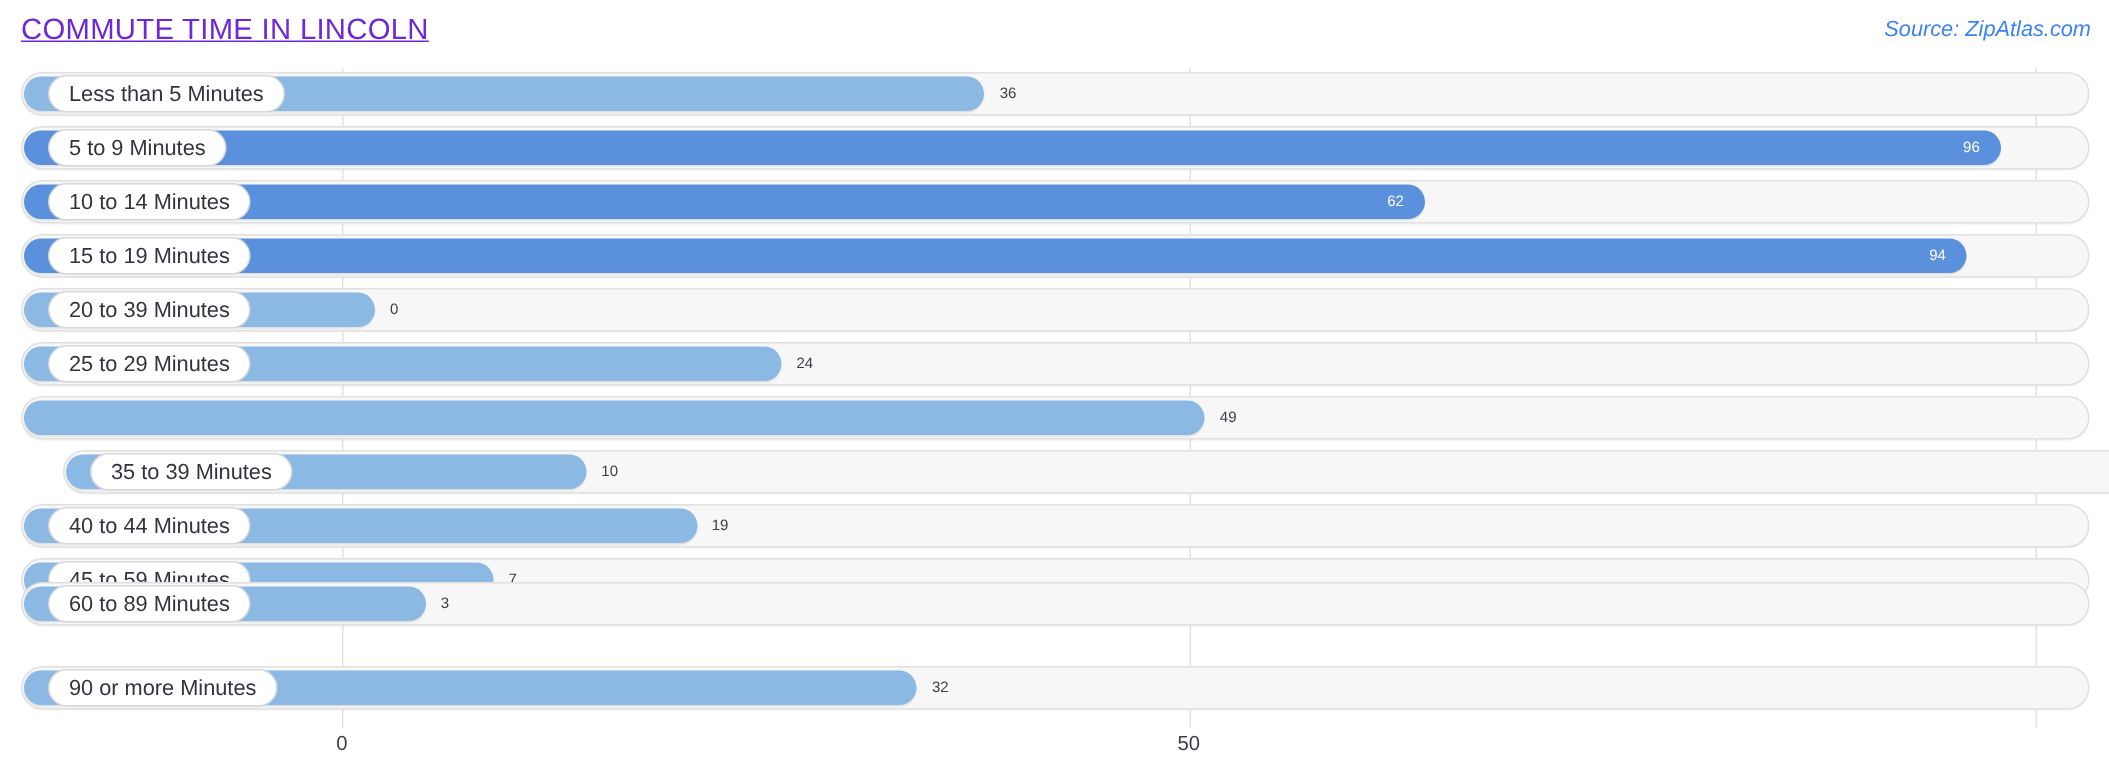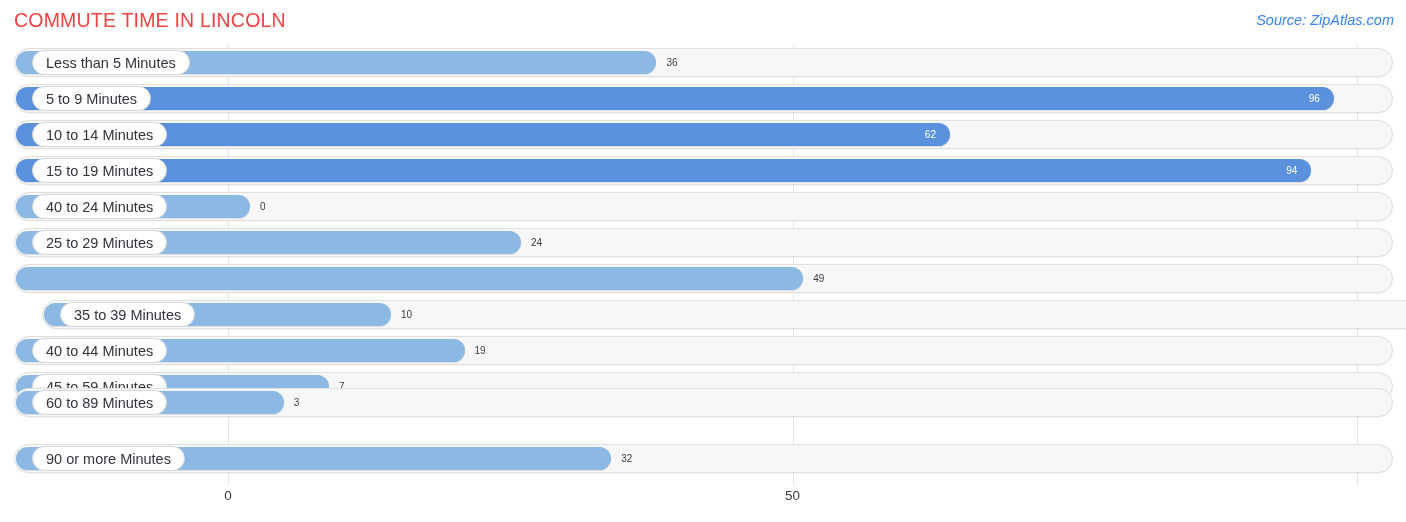--- a/index.html
+++ b/index.html
@@ -29,9 +29,10 @@
     top: 9px;
     font-size: 19.5px;
     letter-spacing: 0.2px;
-    color: #ef4444;
+    color: #6d28d9;
     font-weight: 400;
     white-space: nowrap;
+    text-decoration: underline;
   }
   #chart-source {
     position: absolute;

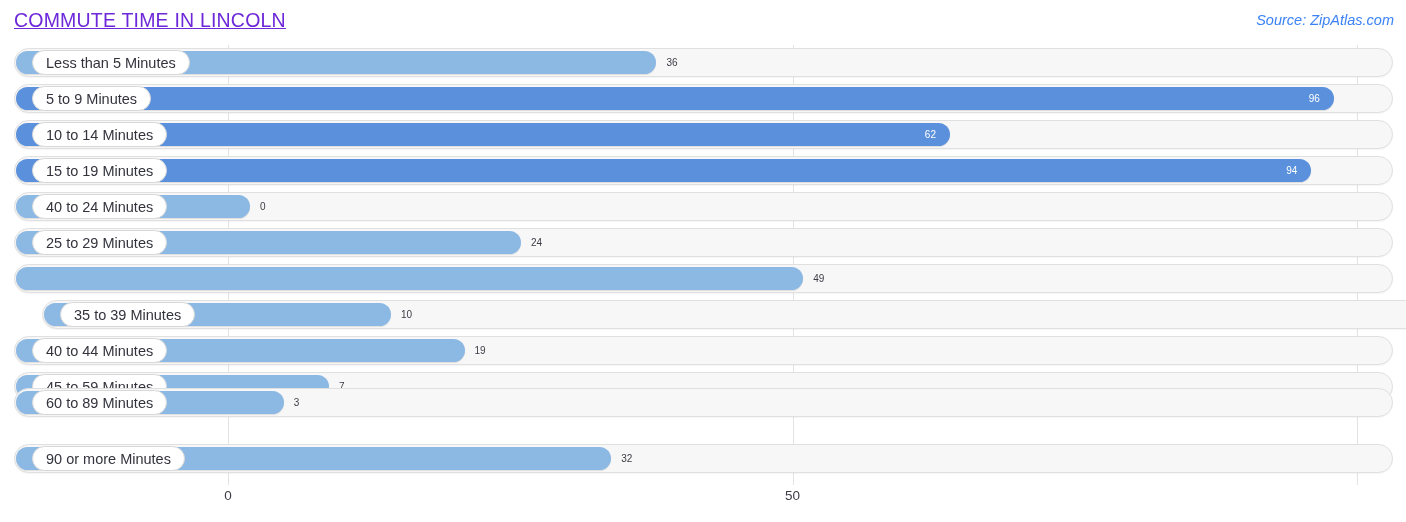--- a/index.html
+++ b/index.html
@@ -186,7 +186,7 @@
     <div class="bar-row" style="top: 144px;">
       <div class="bar-track"></div>
       <div class="bar-fill" style="width: 234px;"></div>
-      <div class="bar-label-pill">40 to 24 Minutes</div>
+      <div class="bar-label-pill">20 to 39 Minutes</div>
       <div class="bar-value outside" style="left: 260px;">0</div>
     </div>
     <div class="bar-row" style="top: 180px;">

